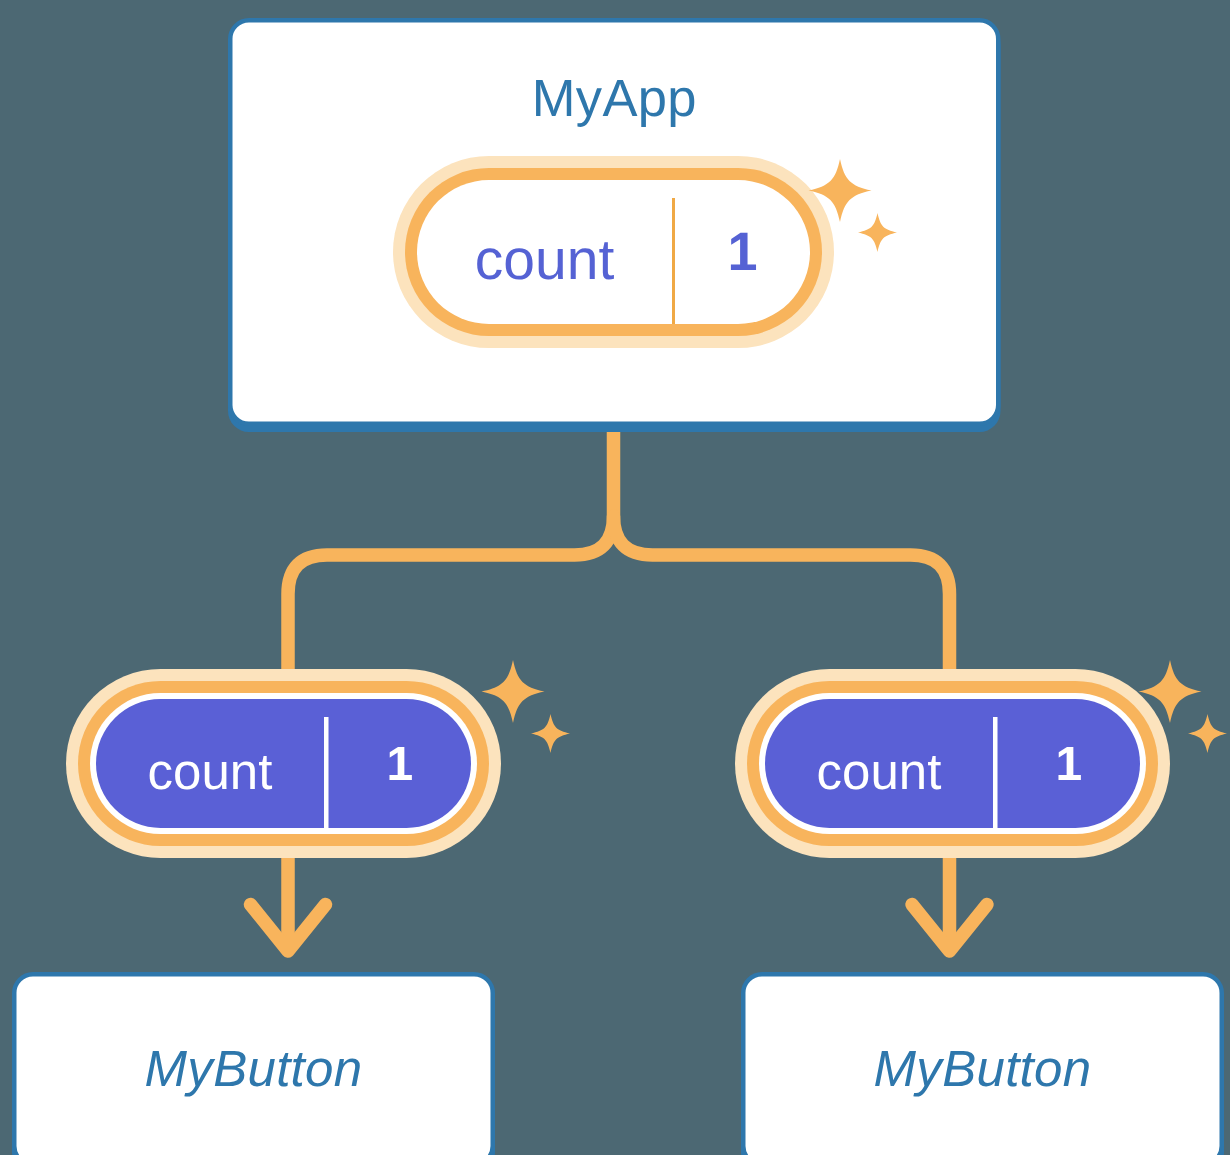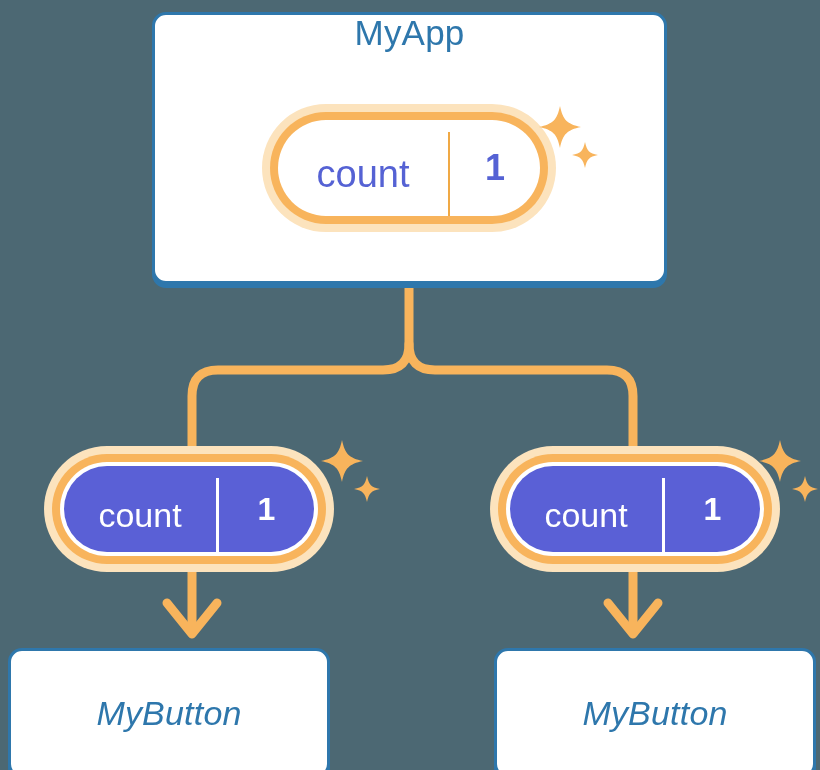--- a/index.html
+++ b/index.html
@@ -66,6 +66,7 @@
     height: 272px;
   }
   #card-root .card-title {
+    margin-top: 33px;
   }
 
   

